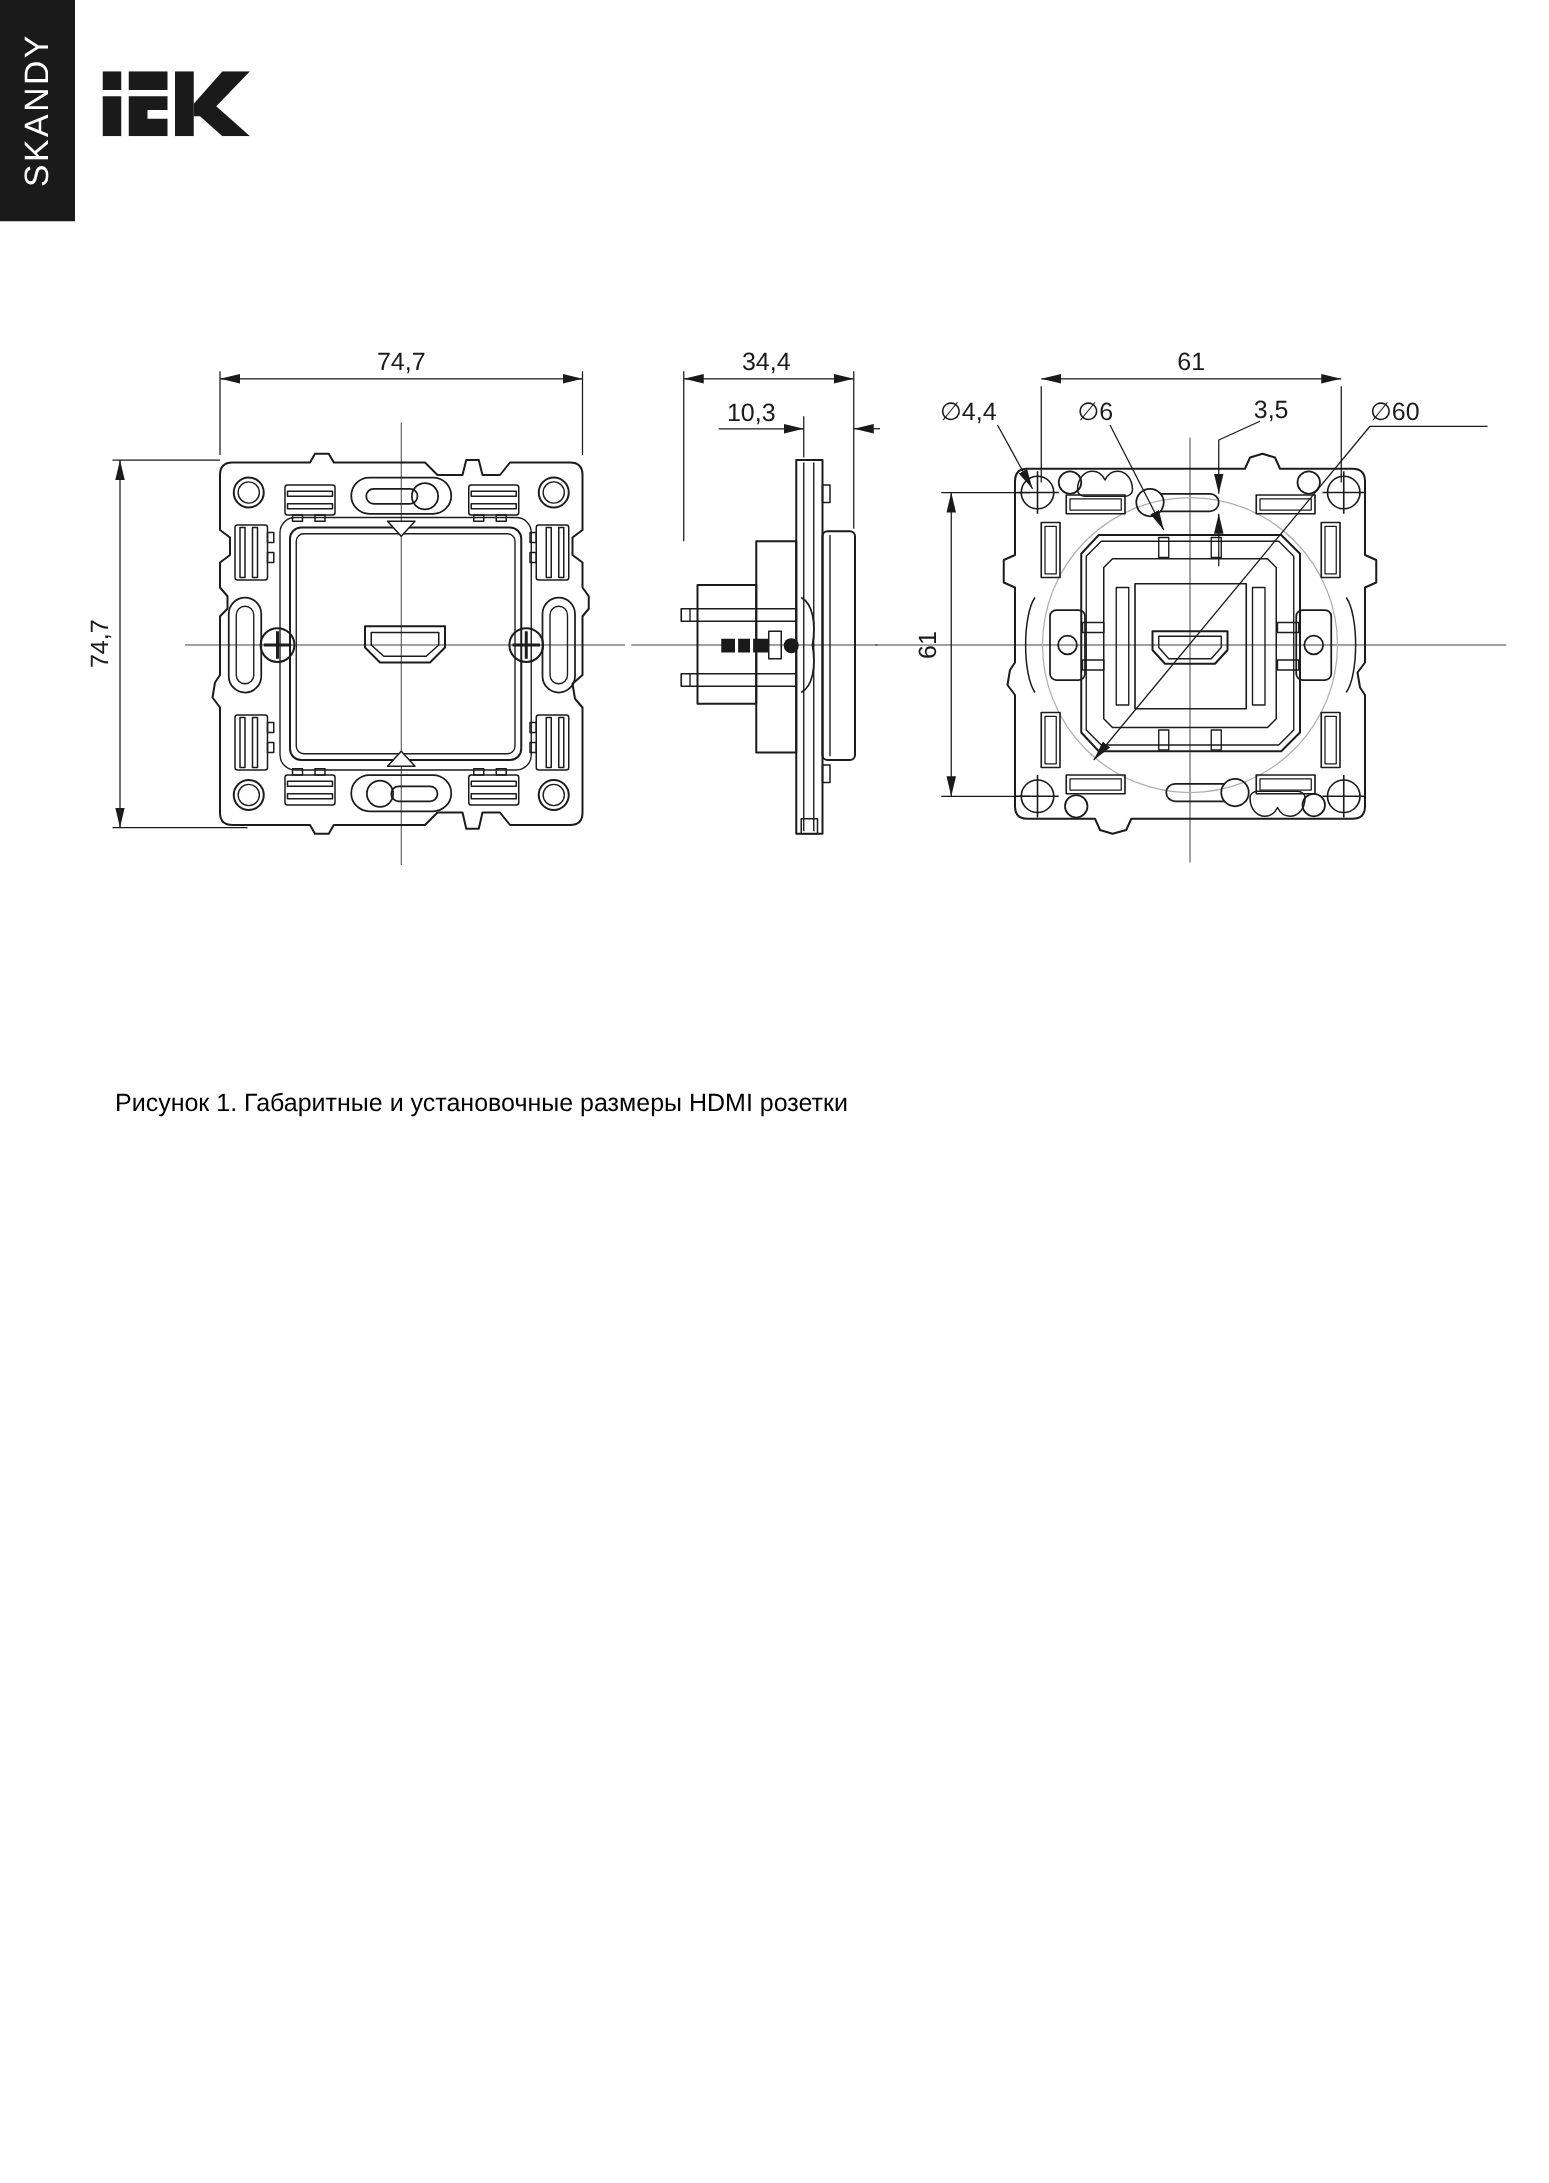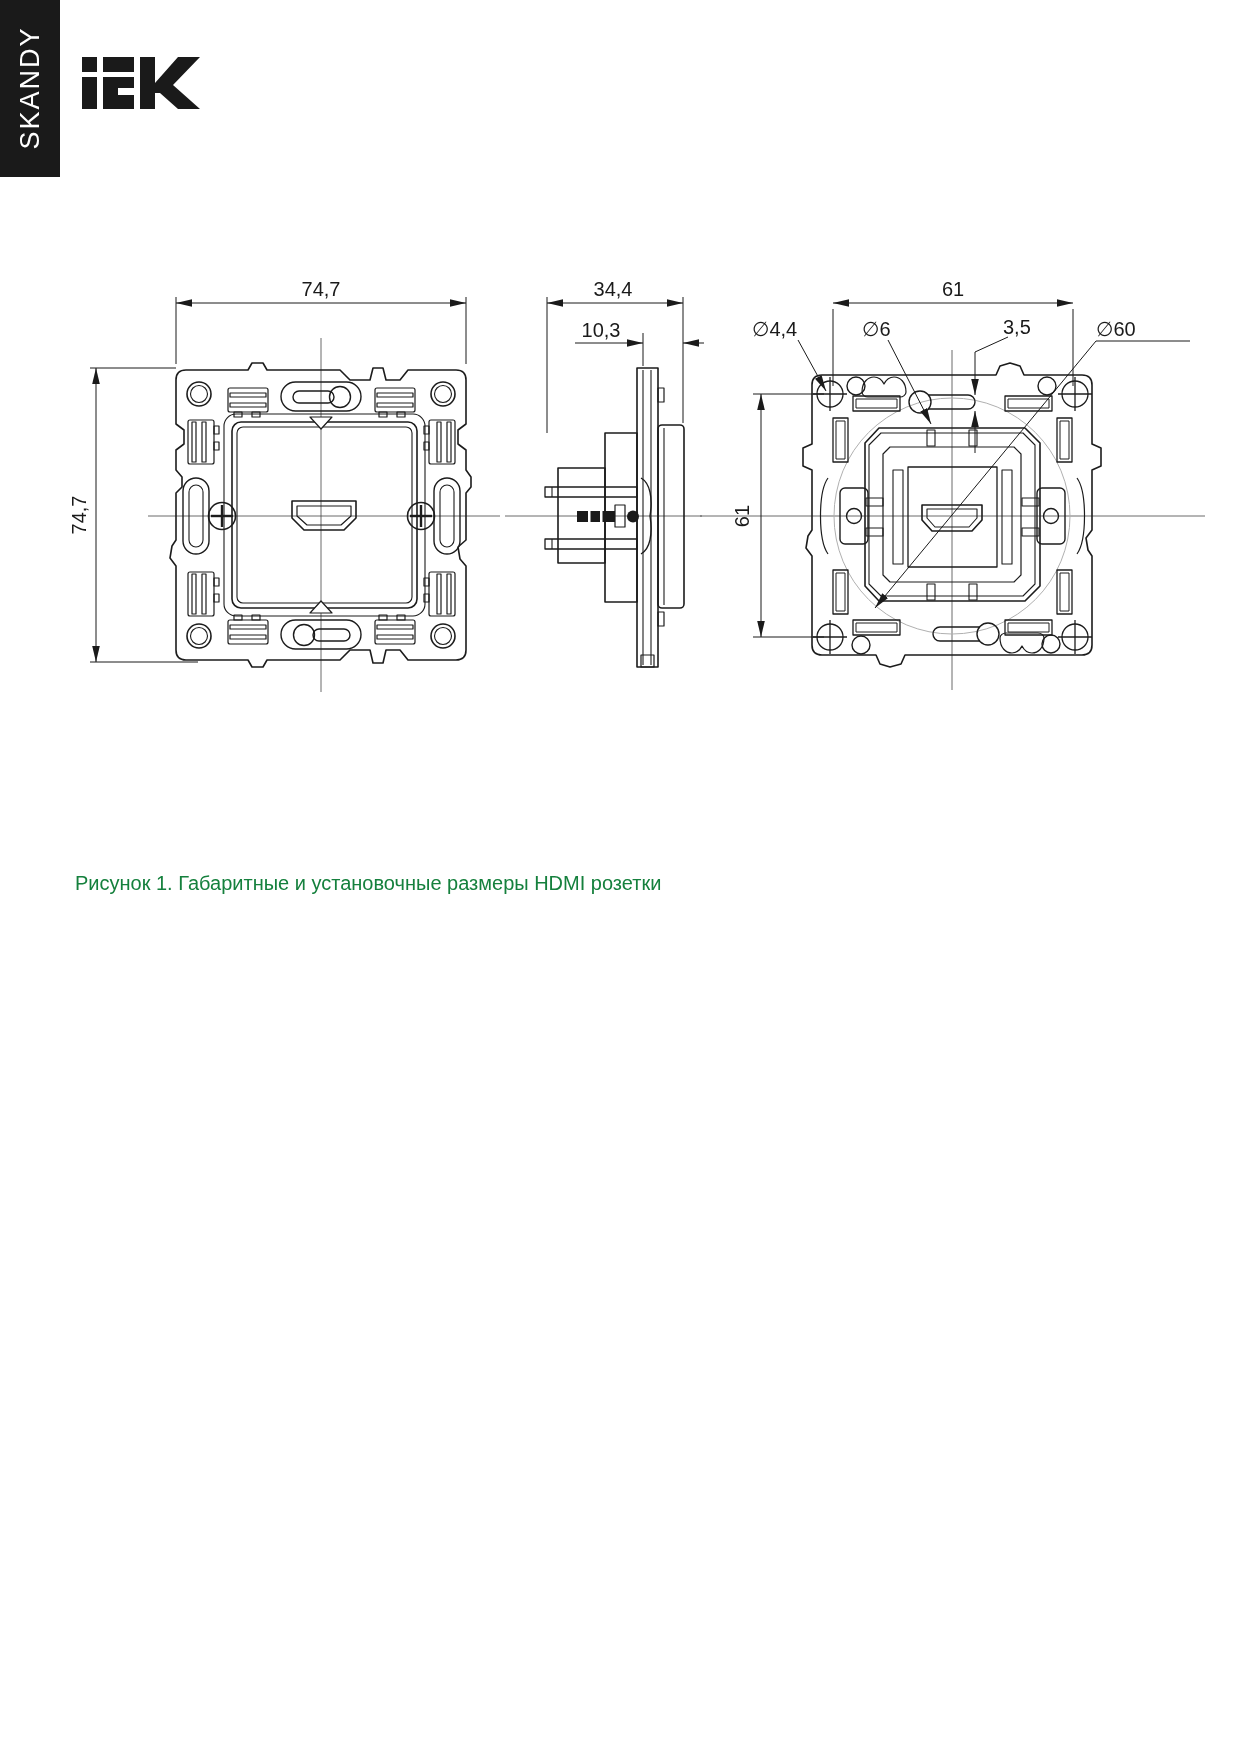--- a/index.html
+++ b/index.html
@@ -19,7 +19,7 @@
   .logo{position:absolute;left:82px;top:57px;}
   .drawing{position:absolute;left:0;top:0;}
   .caption{
-    position:absolute;left:75px;top:872px;font-size:20px;color:#15803d;
+    position:absolute;left:92px;top:872px;font-size:20px;color:#000000;
     white-space:nowrap;
   }
   svg text{font-family:"Liberation Sans", sans-serif;}

